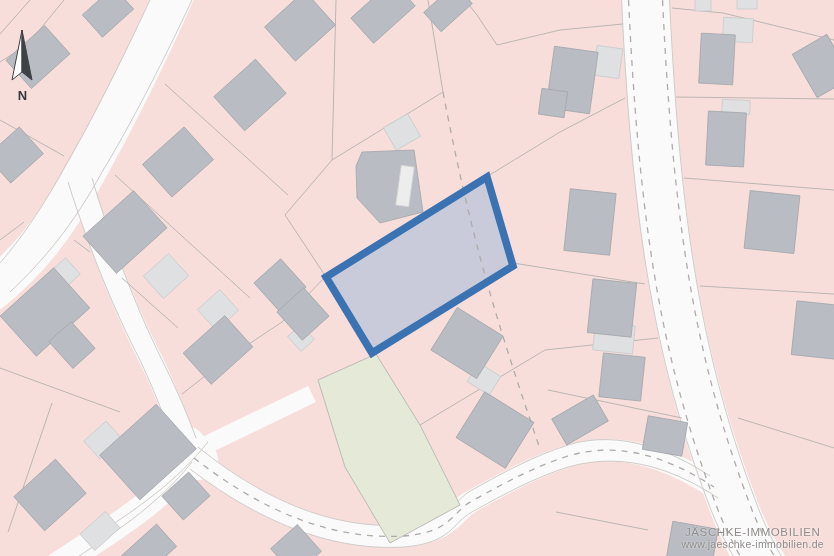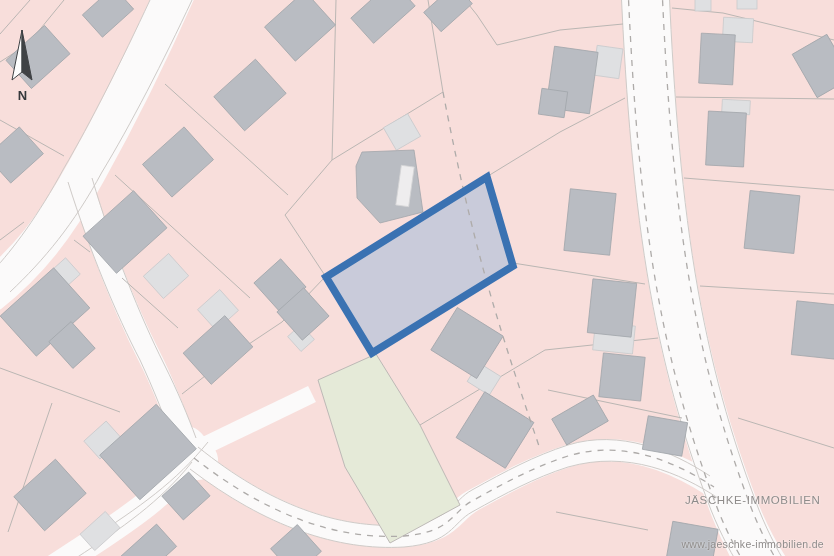--- a/index.html
+++ b/index.html
@@ -11,7 +11,7 @@
   .watermark{position:absolute;right:10px;bottom:5px;text-align:center;color:#8e8b8a;
     text-shadow:0 0 2px rgba(255,255,255,.85);line-height:1.12;}
   .watermark .wm1{font-size:11.5px;letter-spacing:.6px;}
-  .watermark .wm2{font-size:10.5px;letter-spacing:.3px;margin-top:32px;}
+  .watermark .wm2{font-size:10.5px;letter-spacing:.3px;}
 </style>
 </head>
 <body>

